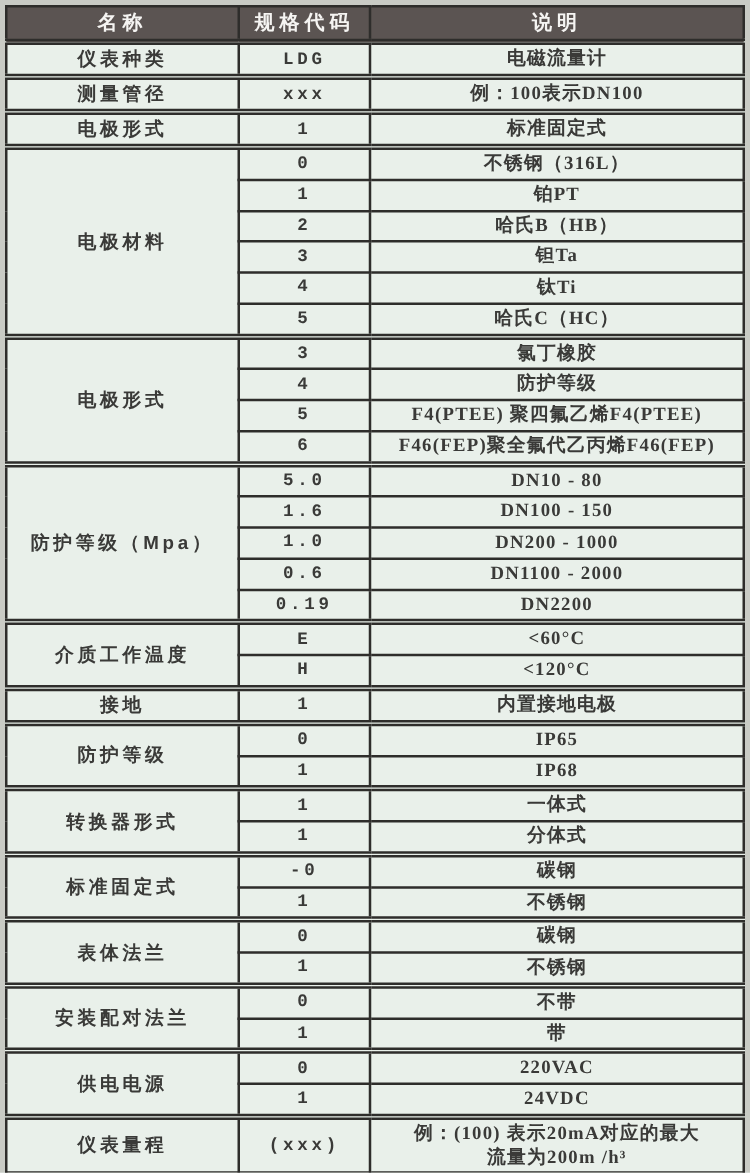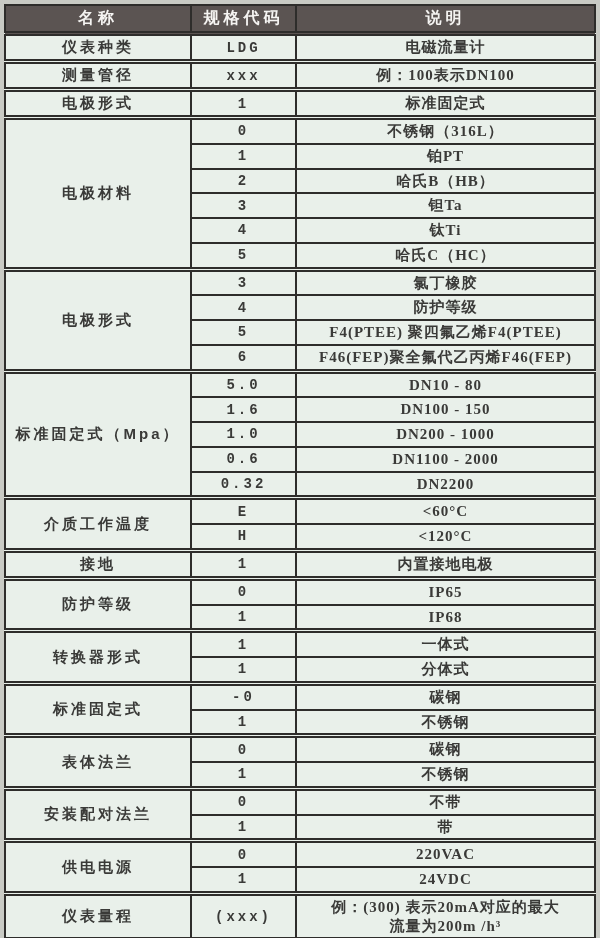--- a/index.html
+++ b/index.html
@@ -156,7 +156,7 @@
       </tbody>
       <tbody class="section">
         <tr class="first">
-          <td class="name-cell" rowspan="5">标准固定式（Mpa）</td>
+          <td class="name-cell" rowspan="5">防护等级（Mpa）</td>
           <td class="code-cell">5.0</td>
           <td class="desc-cell">DN10 - 80</td>
         </tr>

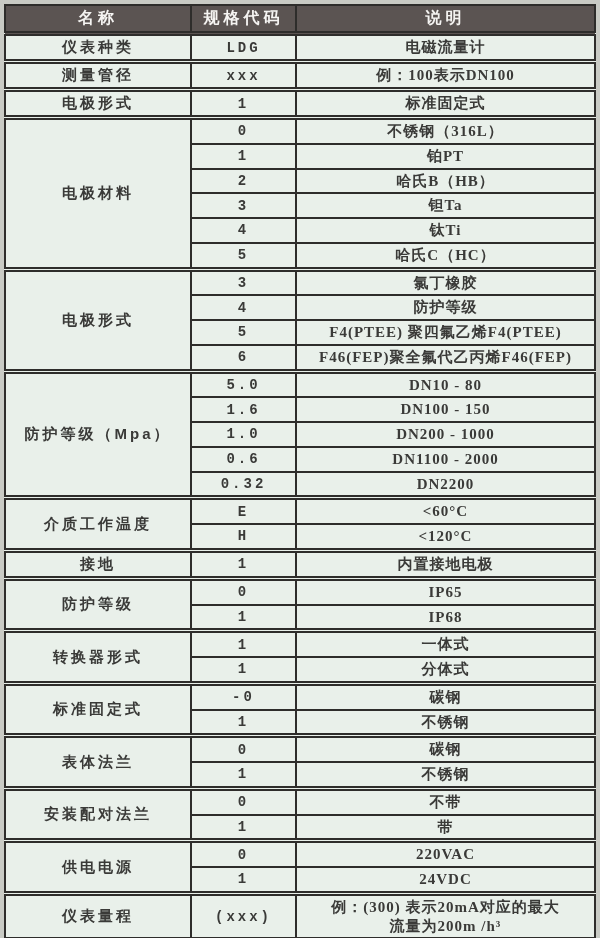--- a/index.html
+++ b/index.html
@@ -173,7 +173,7 @@
           <td class="desc-cell">DN1100 - 2000</td>
         </tr>
         <tr class="">
-          <td class="code-cell">0.32</td>
+          <td class="code-cell">0.19</td>
           <td class="desc-cell">DN2200</td>
         </tr>
       </tbody>

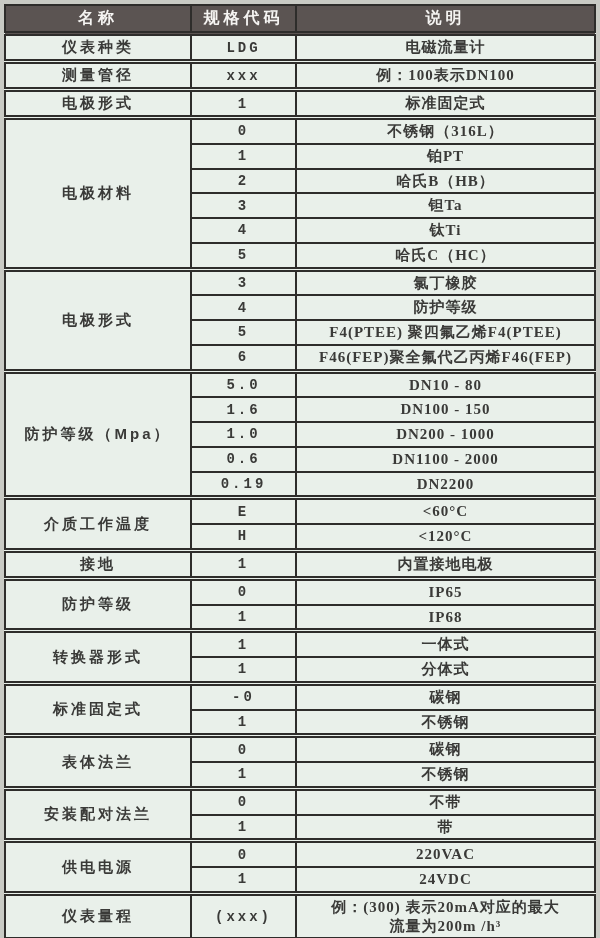--- a/index.html
+++ b/index.html
@@ -265,7 +265,7 @@
         <tr class="first only">
           <td class="name-cell" rowspan="1">仪表量程</td>
           <td class="code-cell">(xxx)</td>
-          <td class="desc-cell">例：(300) 表示20mA对应的最大
+          <td class="desc-cell">例：(100) 表示20mA对应的最大
 流量为200m /h³</td>
         </tr>
       </tbody>

